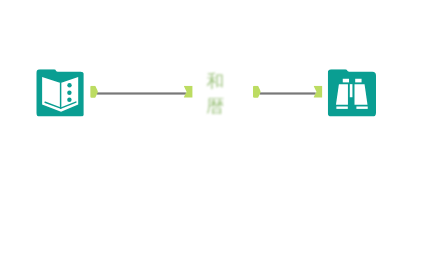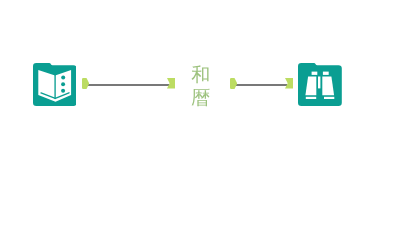--- a/index.html
+++ b/index.html
@@ -9,7 +9,7 @@
   .node svg{display:block;}
   .port{position:absolute;display:block;}
   .wire{position:absolute;background:#787878;}
-  .label{position:absolute;color:#9dc27e;font-family:"DejaVu Sans",sans-serif;font-size:19px;line-height:22.5px;text-align:center;white-space:pre-line;filter:blur(0.75px);}
+  .label{position:absolute;color:#9dc27e;font-family:"DejaVu Sans",sans-serif;font-size:16px;line-height:22.5px;text-align:left;white-space:pre-line;filter:blur(0.75px);}
 </style>
 </head>
 <body>

